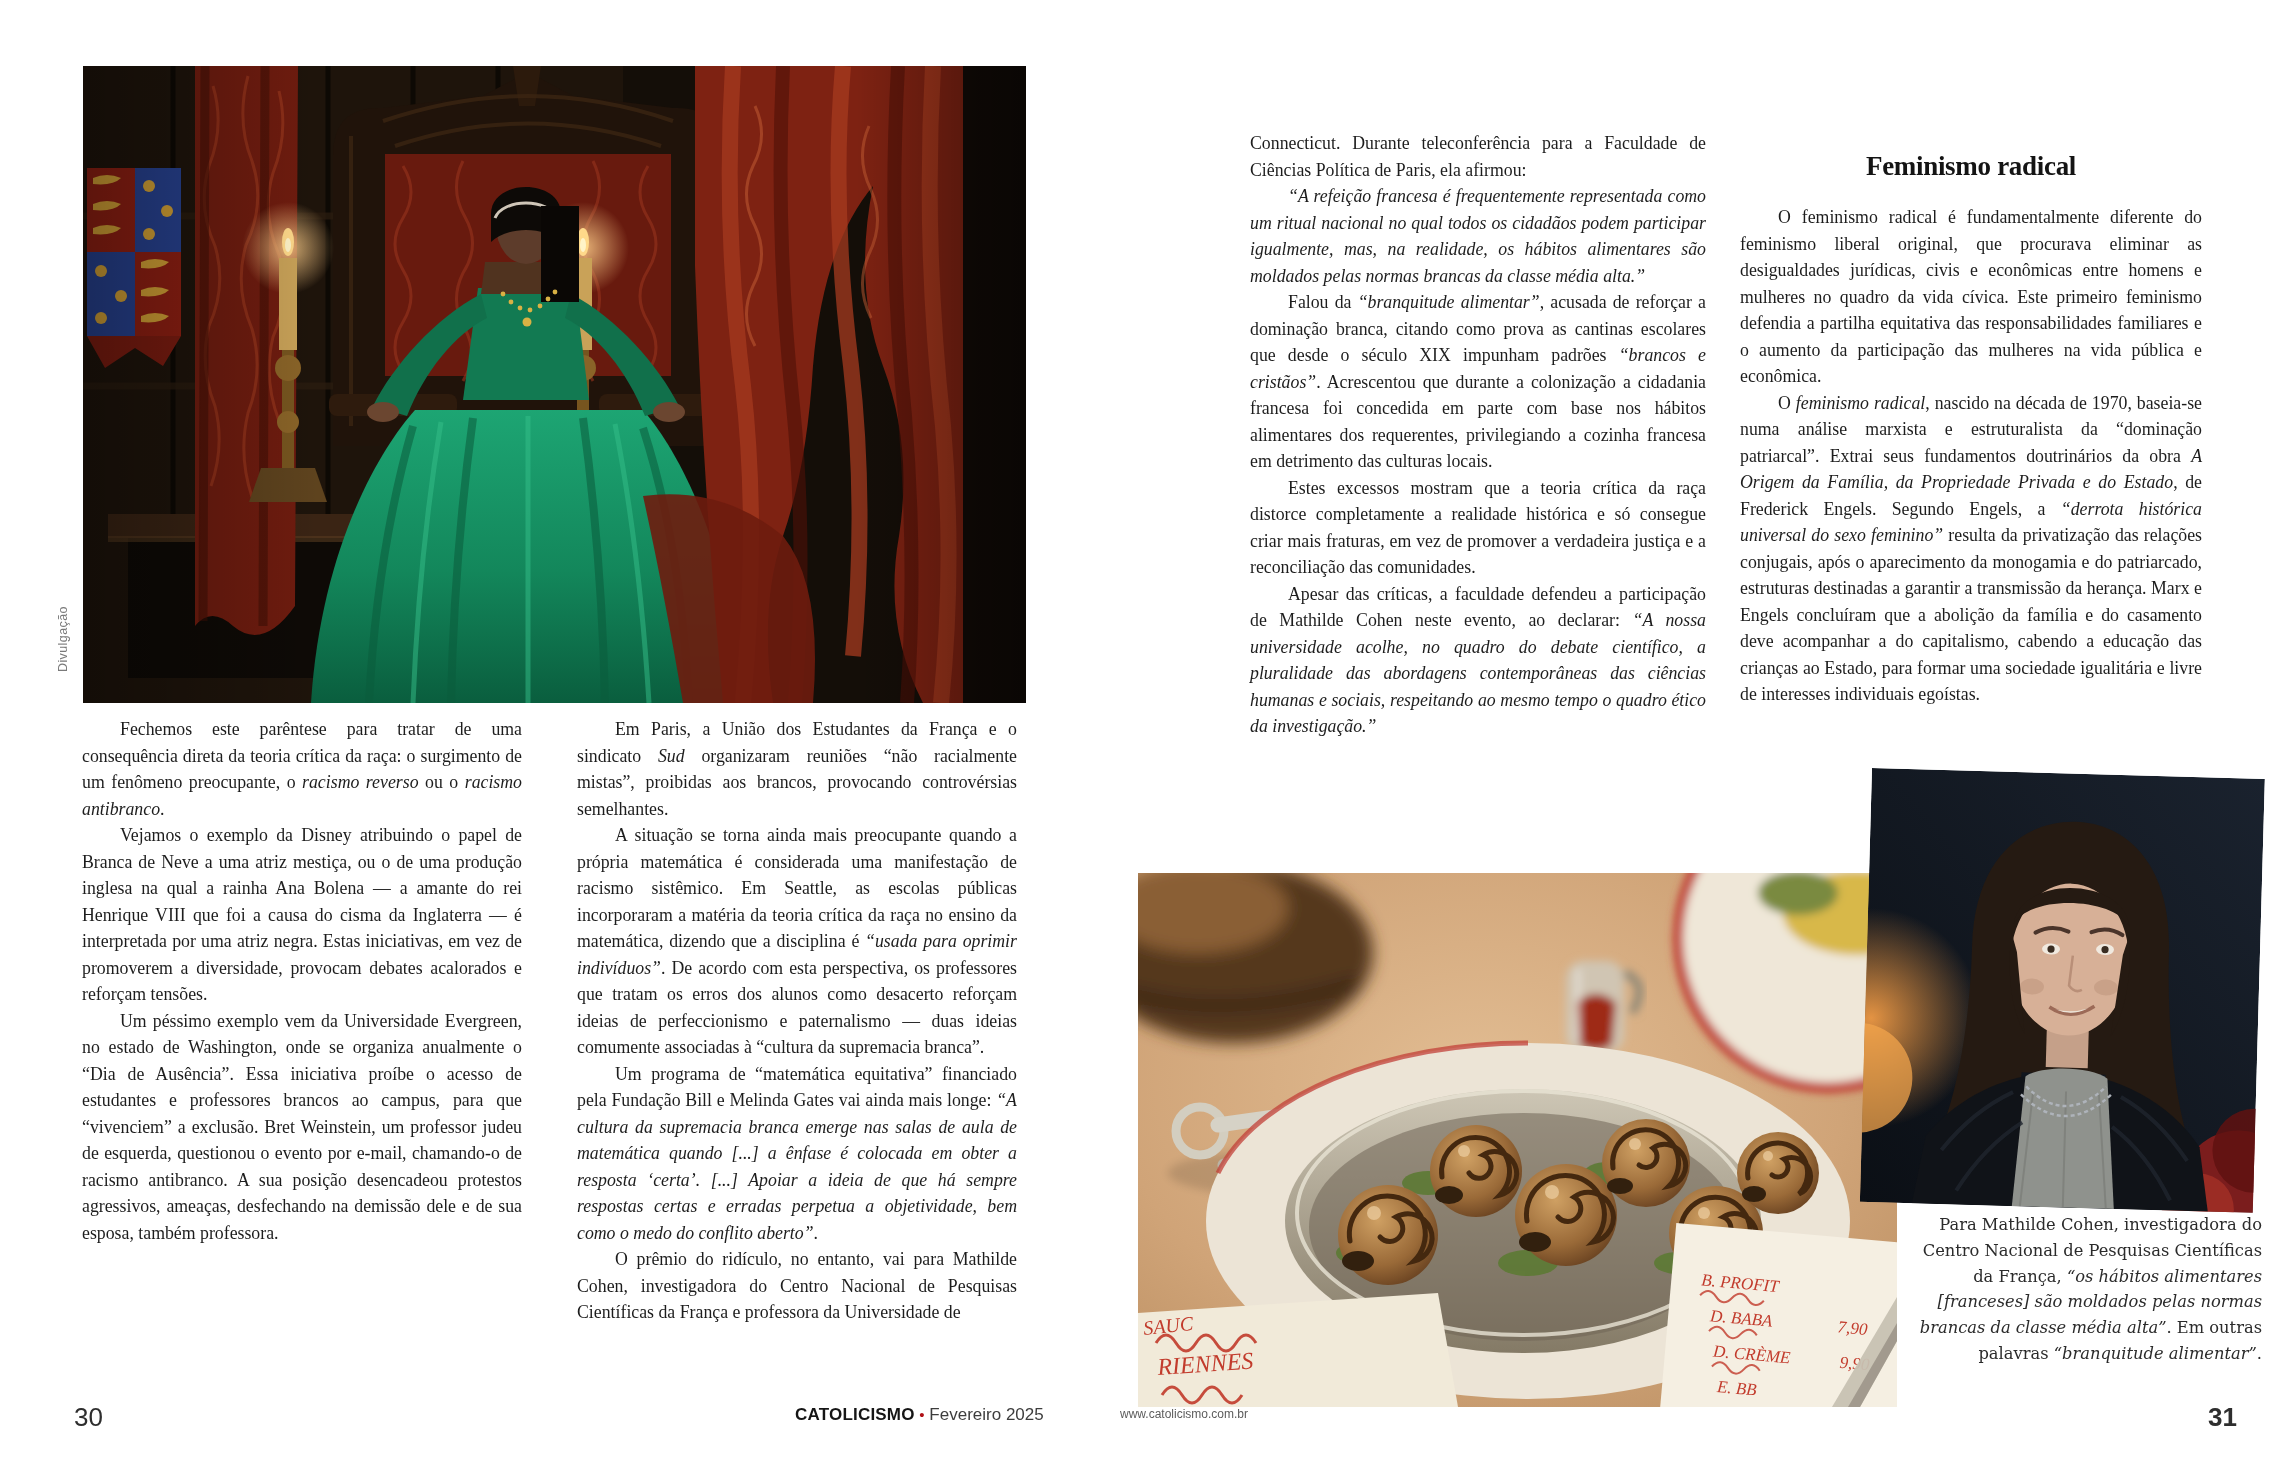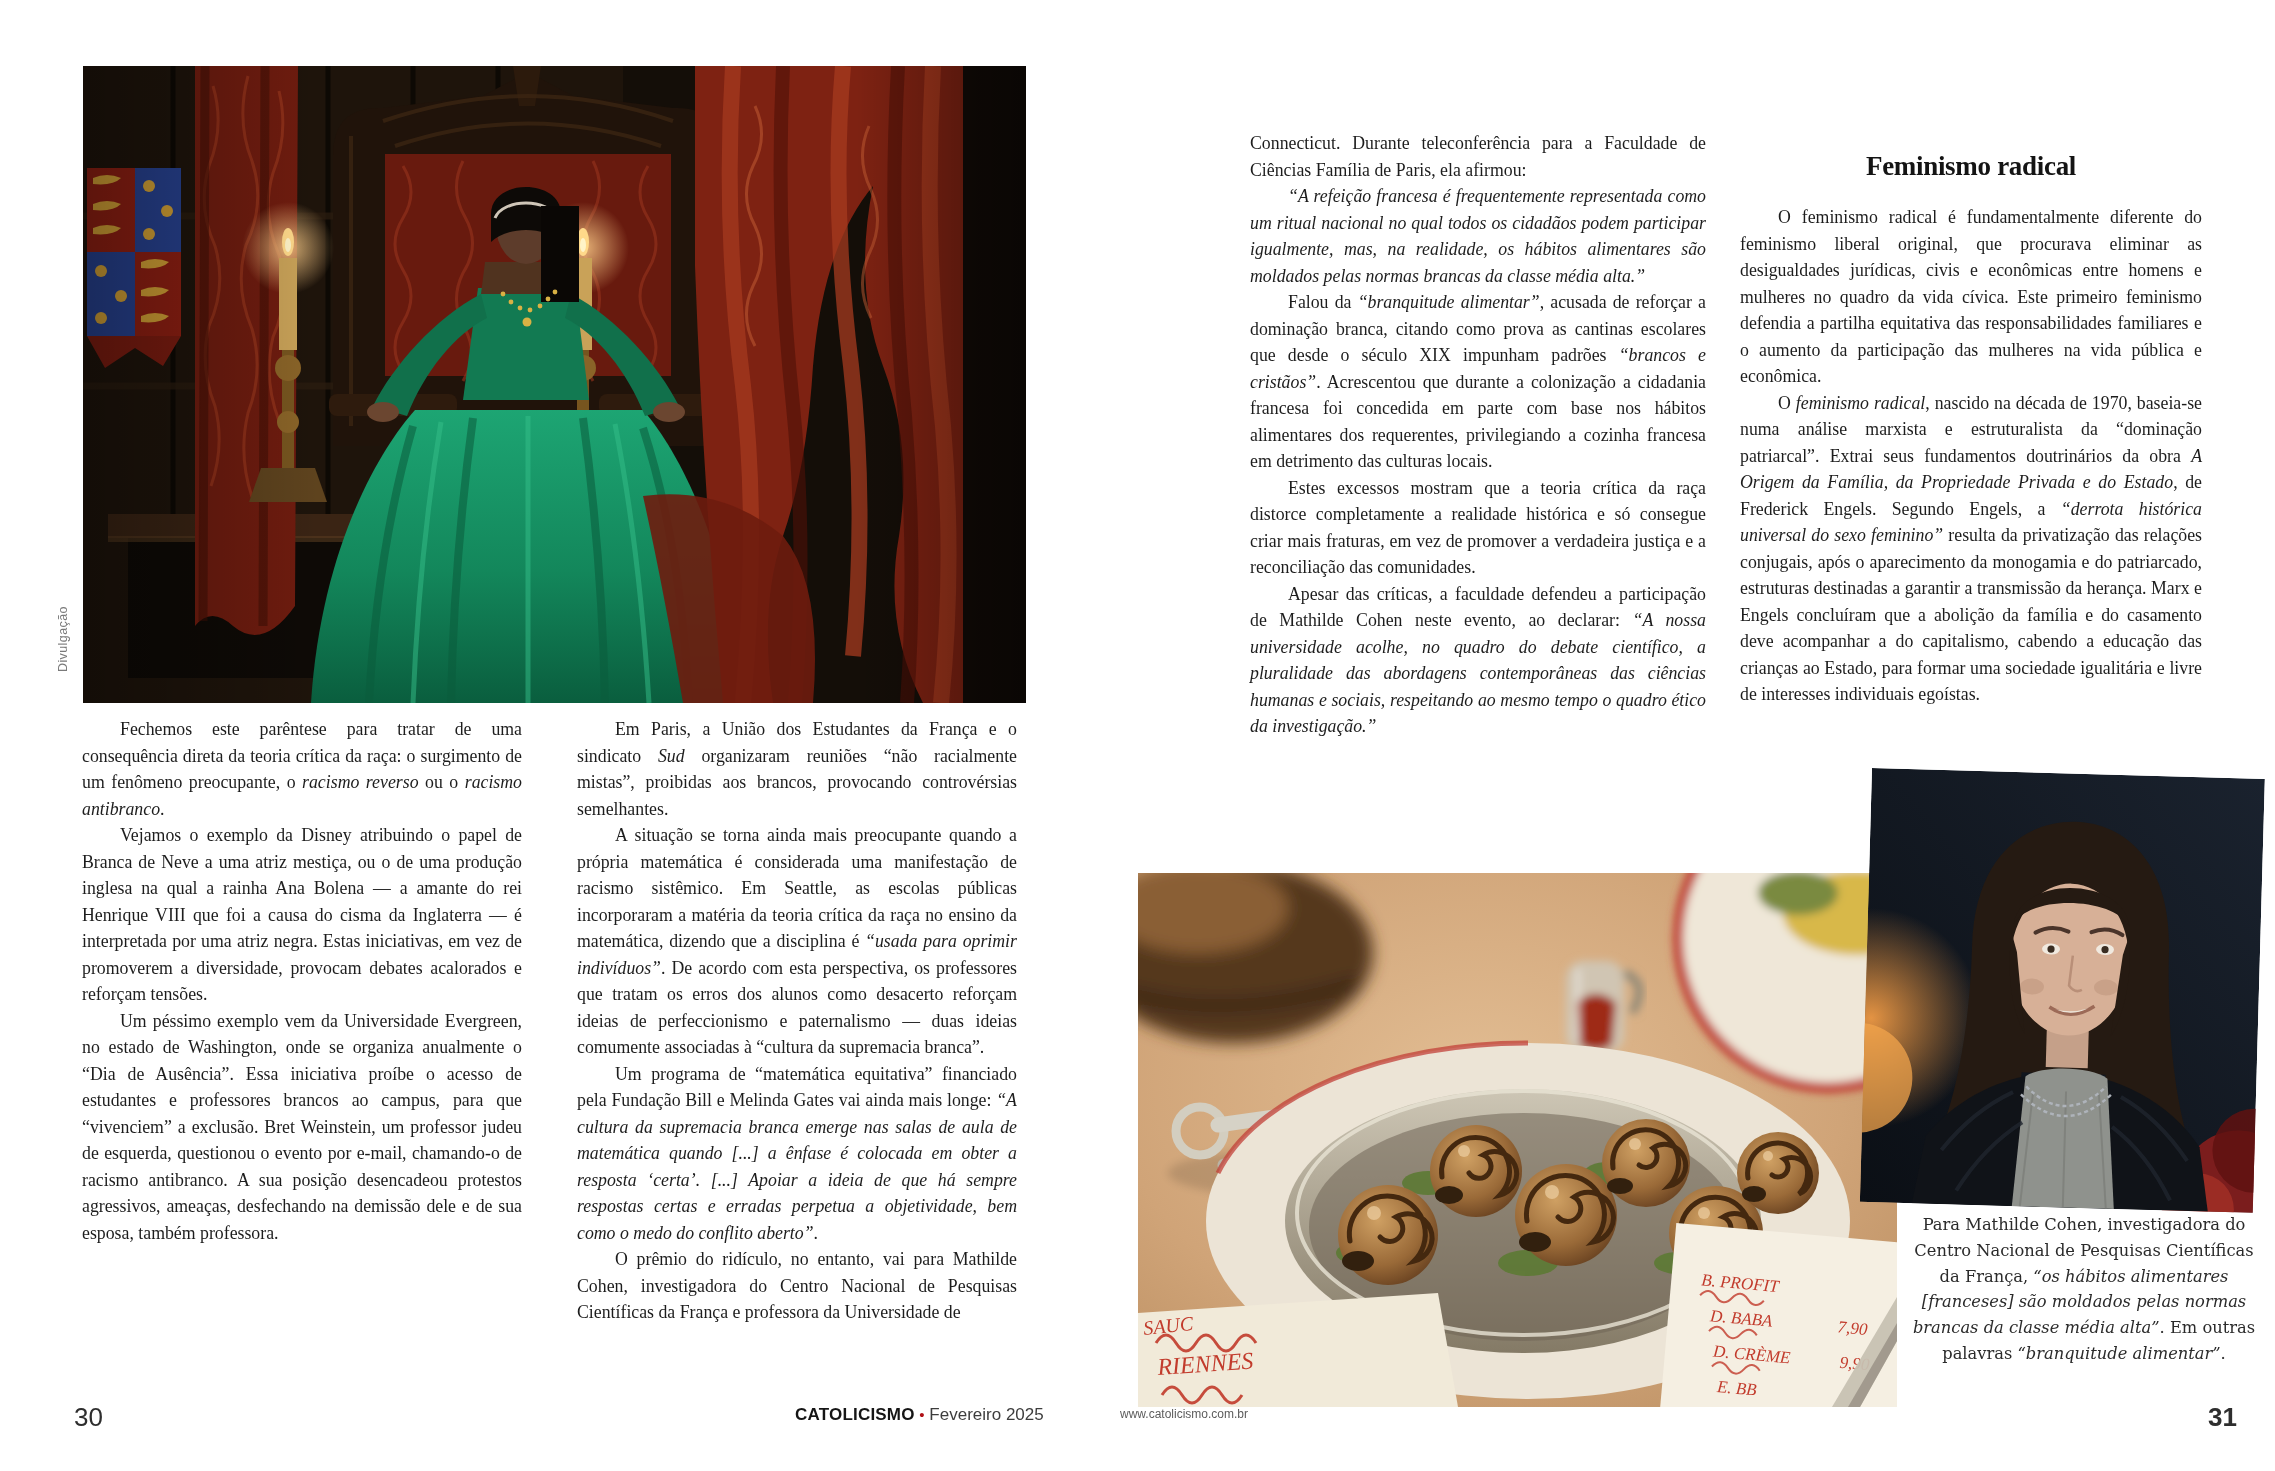--- a/index.html
+++ b/index.html
@@ -213,7 +213,7 @@
     </div>
 
   <div class="col" id="colC" style="left:1250px;top:130px;width:456px;">
-      <p class="body-p noindent"><span>Connecticut. Durante teleconferência para a Faculdade de Ciências Família de Paris, ela afirmou:</span></p>
+      <p class="body-p noindent"><span>Connecticut. Durante teleconferência para a Faculdade de Ciências Política de Paris, ela afirmou:</span></p>
       <p class="body-p"><span class="it">“A refeição francesa é frequentemente representada como um ritual nacional no qual todos os cidadãos podem participar igualmente, mas, na realidade, os hábitos alimentares são moldados pelas normas brancas da classe média alta.”</span></p>
       <p class="body-p"><span>Falou da </span><span class="it">“branquitude alimentar”</span><span>, acusada de reforçar a dominação branca, citando como prova as cantinas escolares que desde o século XIX impunham padrões </span><span class="it">“brancos e cristãos”</span><span>. Acrescentou que durante a colonização a cidadania francesa foi concedida em parte com base nos hábitos alimentares dos requerentes, privilegiando a cozinha francesa em detrimento das culturas locais.</span></p>
       <p class="body-p"><span>Estes excessos mostram que a teoria crítica da raça distorce completamente a realidade histórica e só consegue criar mais fraturas, em vez de promover a verdadeira justiça e a reconciliação das comunidades.</span></p>

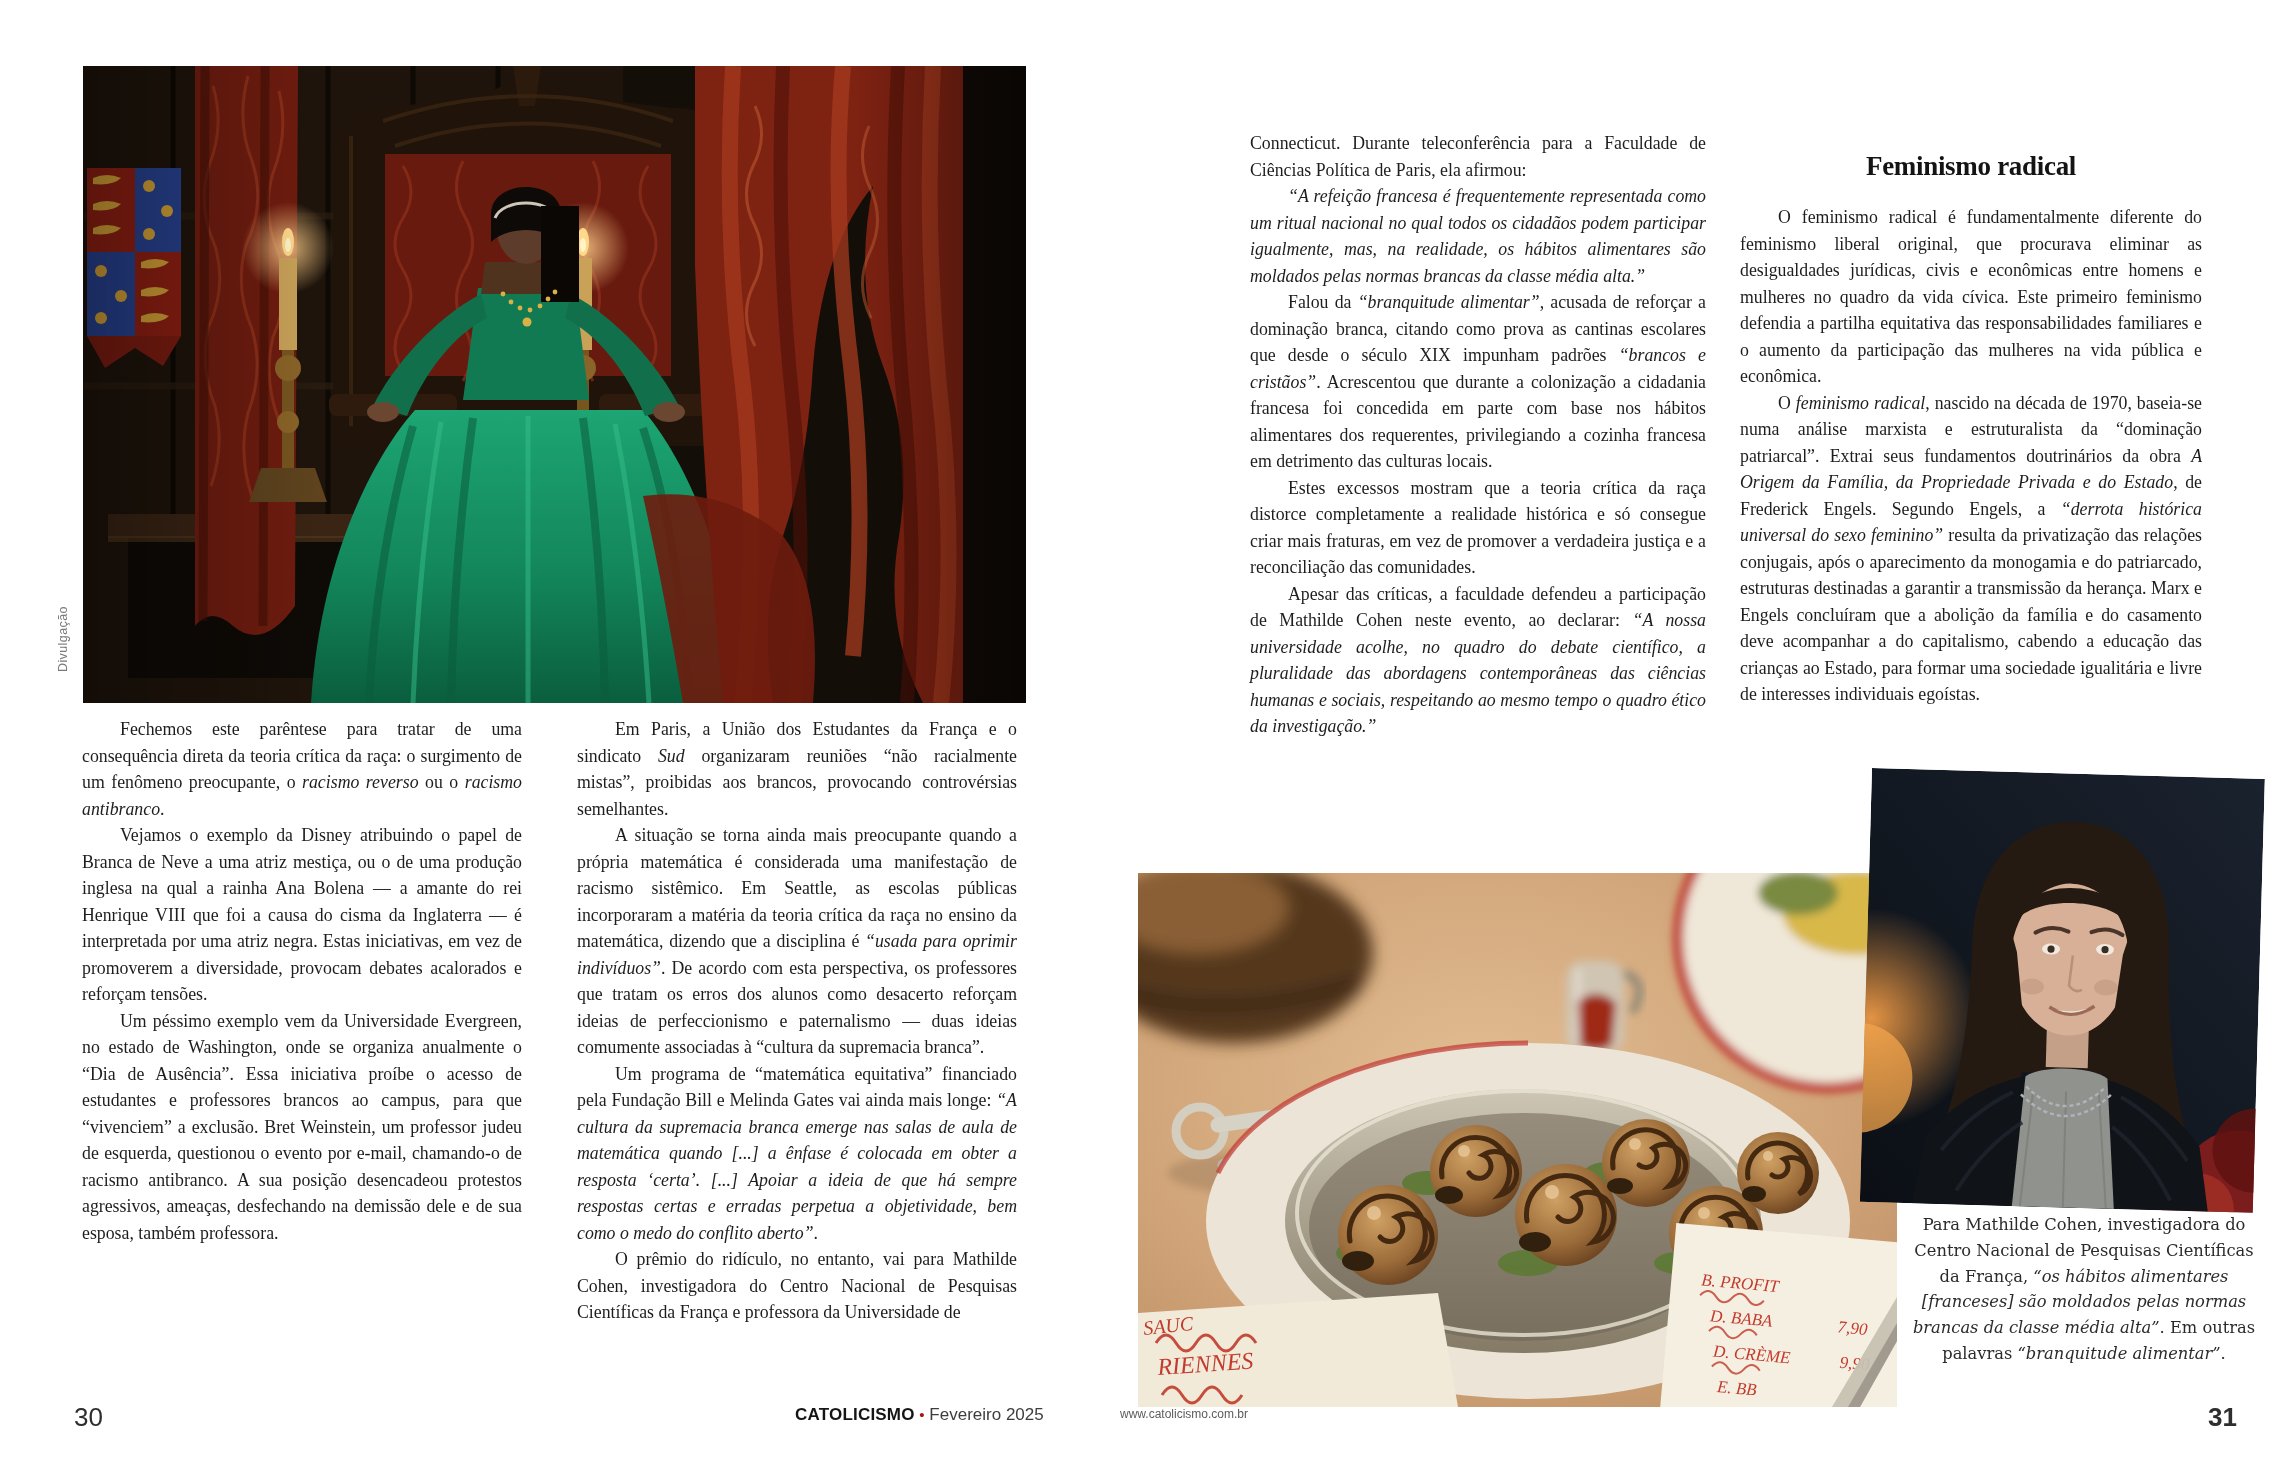--- a/index.html
+++ b/index.html
@@ -15,7 +15,7 @@
                text-align:center;color:#141414;margin:24px 0 18px 0;letter-spacing:-0.3px;}
   #colD .col-heading{margin-top:0;font-size:27px;margin-bottom:24px;}
   #caption{position:absolute;left:1906px;top:1212px;width:356px;font-family:"DejaVu Serif",serif;
-           font-size:16.3px;line-height:25.8px;color:#2b2b2b;text-align:center;}
+           font-size:16.3px;line-height:25.8px;color:#2b2b2b;text-align:right;}
   #caption .body-p{text-indent:0;}
   .credit{position:absolute;left:56px;top:672px;transform:rotate(-90deg);transform-origin:0 0;
           font-family:"Liberation Sans",sans-serif;font-size:12.5px;color:#7a7a7a;letter-spacing:.4px;white-space:nowrap;}

